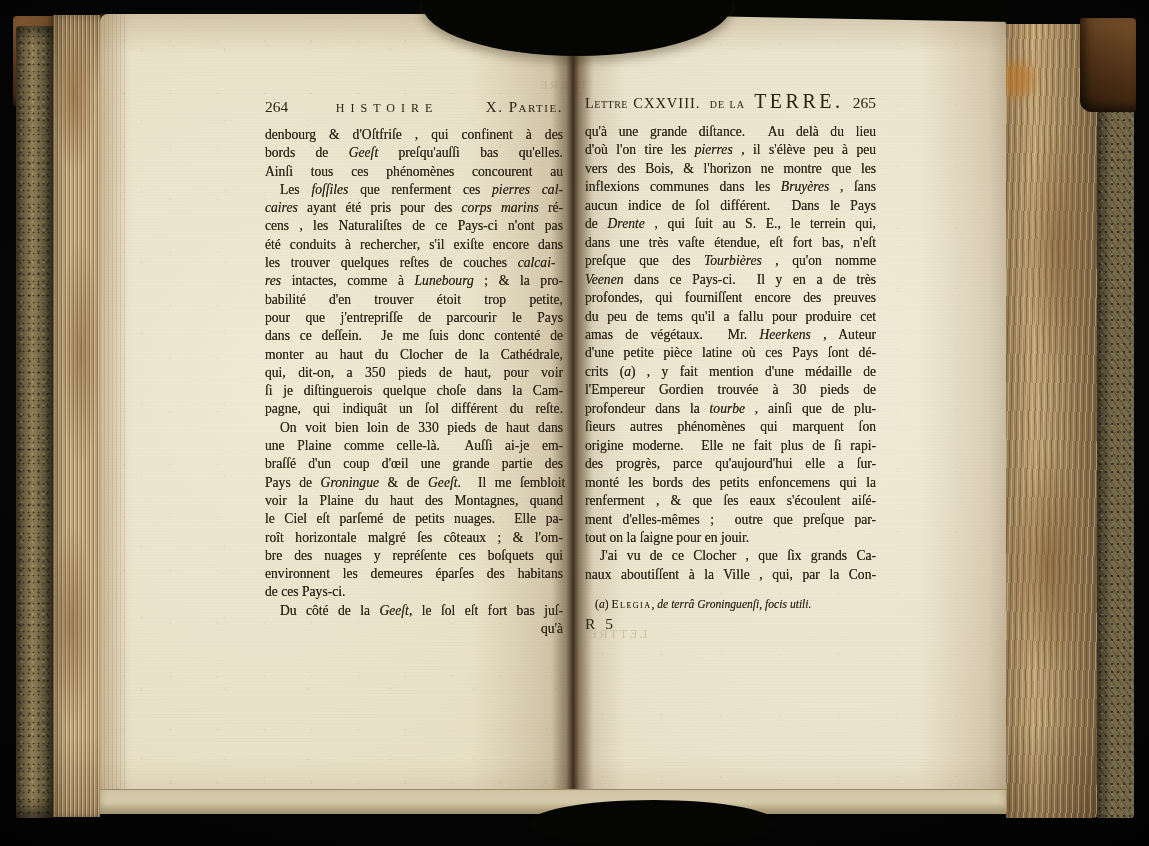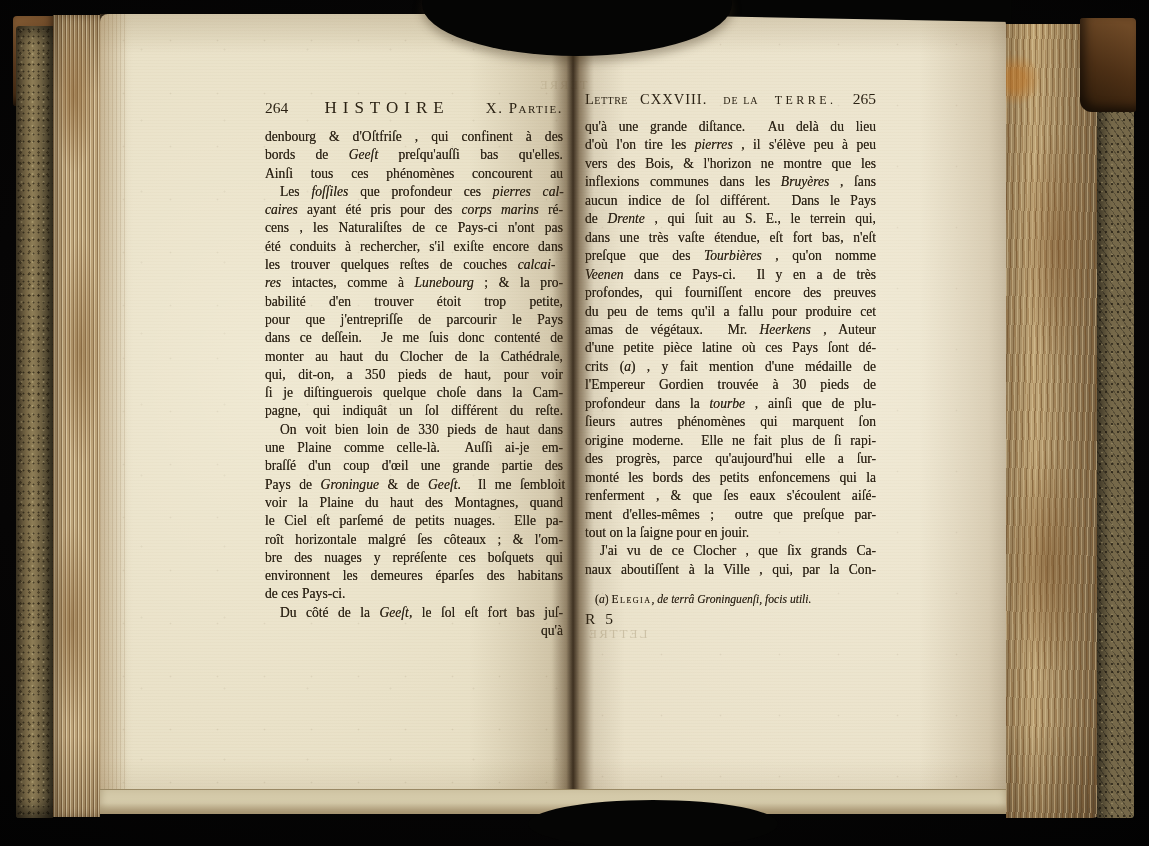--- a/index.html
+++ b/index.html
@@ -130,7 +130,7 @@
   .textcol-right{left:12px; top:76px; width:291px;}
   .pagehead{display:flex; justify-content:space-between; align-items:baseline; margin-bottom:10px; color:#2b2214;}
   .folio{font-size:15.5px;}
-  .rtitle{font-size:17px; letter-spacing:6px;}
+  .rtitle{font-size:12px; letter-spacing:6px;}
   .rpart{font-variant:small-caps; font-size:15px; letter-spacing:1.5px;}
   .rlettre{font-variant:small-caps; font-size:14.5px; letter-spacing:.5px;}
   .rnum{font-size:14.5px; letter-spacing:1px; margin-left:-4px;}

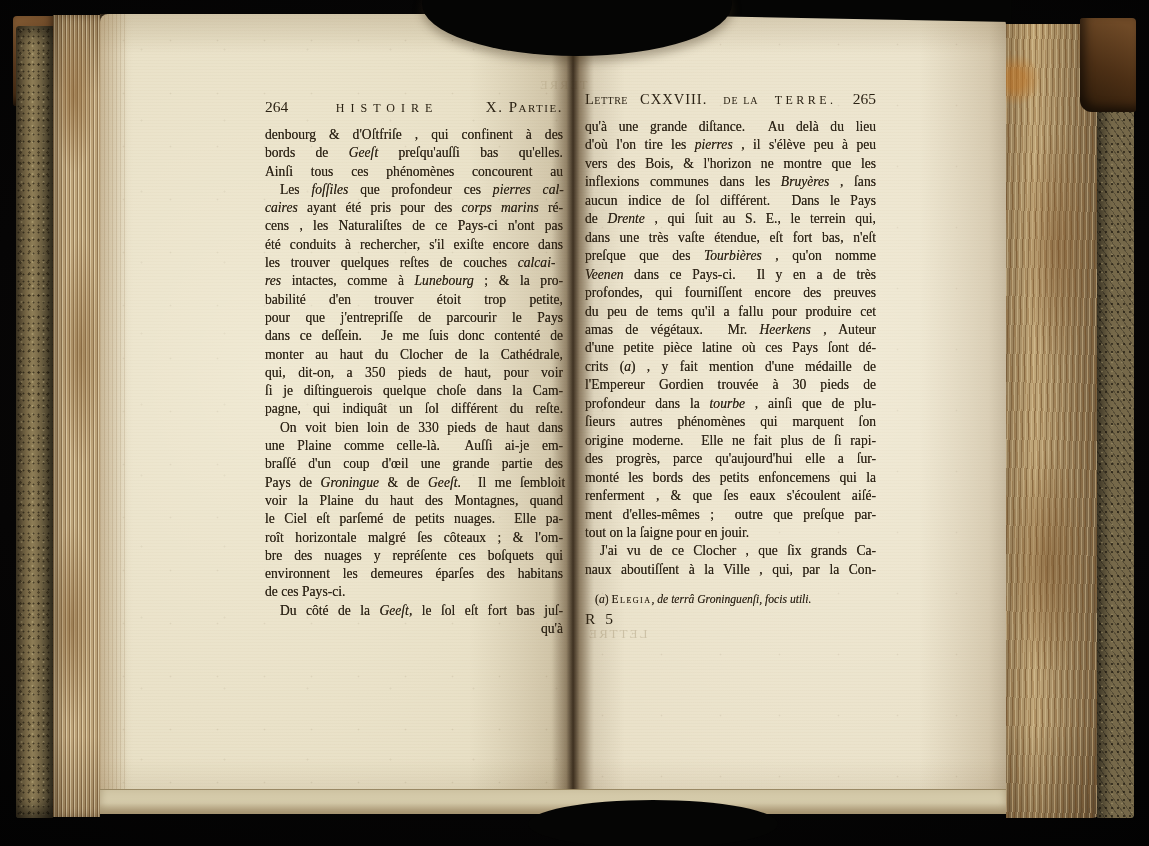--- a/index.html
+++ b/index.html
@@ -135,7 +135,7 @@
   .rlettre{font-variant:small-caps; font-size:14.5px; letter-spacing:.5px;}
   .rnum{font-size:14.5px; letter-spacing:1px; margin-left:-4px;}
   .rdela{font-variant:small-caps; font-size:14px; letter-spacing:1px;}
-  .rterre{font-size:12px; letter-spacing:3.5px;}
+  .rterre{font-size:20px; letter-spacing:3.5px;}
   .rfolio{font-size:15.5px;}
 
   .body{font-size:13.6px;}

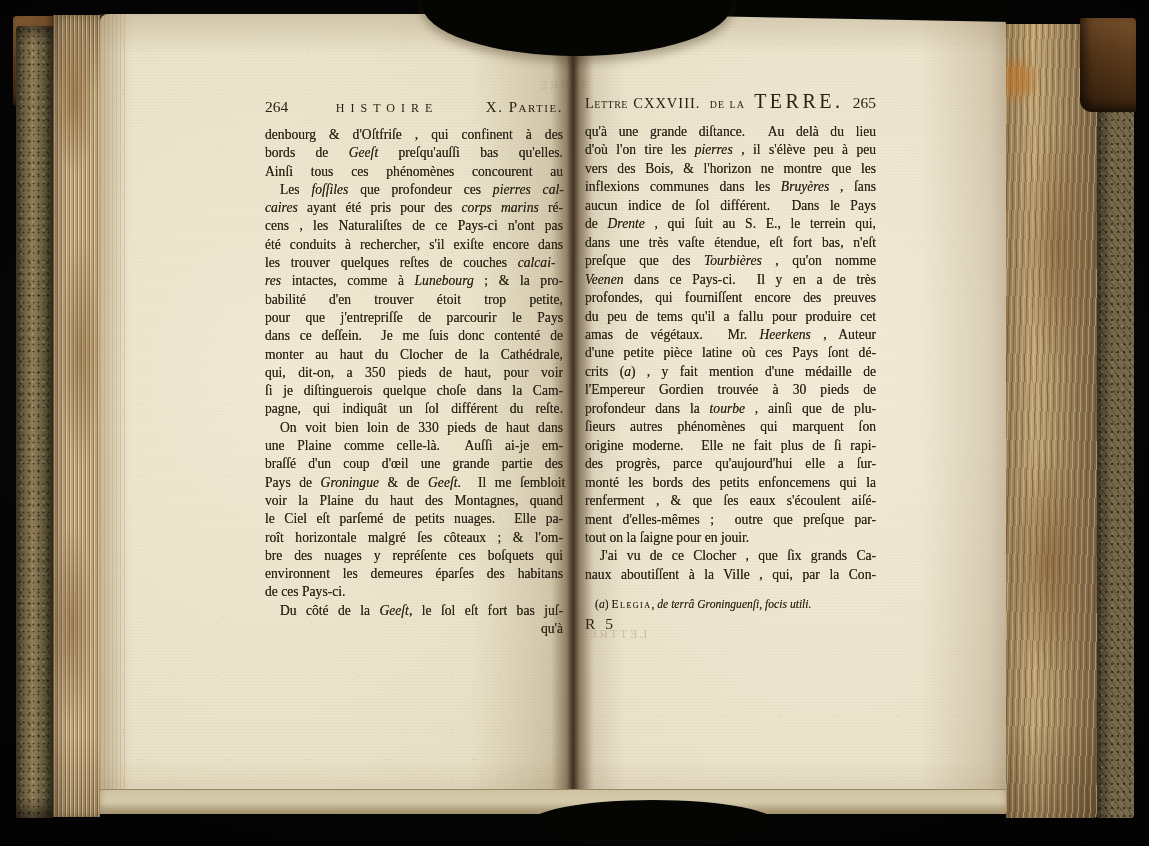--- a/index.html
+++ b/index.html
@@ -181,7 +181,7 @@
             <div class="tline j" style="word-spacing: 9.57px;"><span class="inner"><span>denbourg &amp; d'Oſtfriſe , qui confinent à des</span></span></div>
             <div class="tline j" style="word-spacing: 16.94px;"><span class="inner"><span>bords de </span><span class="st-i">Geeſt</span><span> preſqu'auſſi bas qu'elles.</span></span></div>
             <div class="tline j" style="word-spacing: 14.38px;"><span class="inner"><span>Ainſi tous ces phénomènes concourent au</span></span></div>
-            <div class="tline ind j" style="word-spacing: 8.36px;"><span class="inner"><span>Les </span><span class="st-i">foſſiles</span><span> que profondeur ces </span><span class="st-i">pierres cal-</span></span></div>
+            <div class="tline ind j" style="word-spacing: 8.36px;"><span class="inner"><span>Les </span><span class="st-i">foſſiles</span><span> que renferment ces </span><span class="st-i">pierres cal-</span></span></div>
             <div class="tline j" style="word-spacing: 5.79px;"><span class="inner"><span class="st-i">caires</span><span> ayant été pris pour des </span><span class="st-i">corps marins</span><span> ré-</span></span></div>
             <div class="tline j" style="word-spacing: 6.88px;"><span class="inner"><span>cens , les Naturaliſtes de ce Pays-ci n'ont pas</span></span></div>
             <div class="tline j" style="word-spacing: 5.63px;"><span class="inner"><span>été conduits à rechercher, s'il exiſte encore dans</span></span></div>

